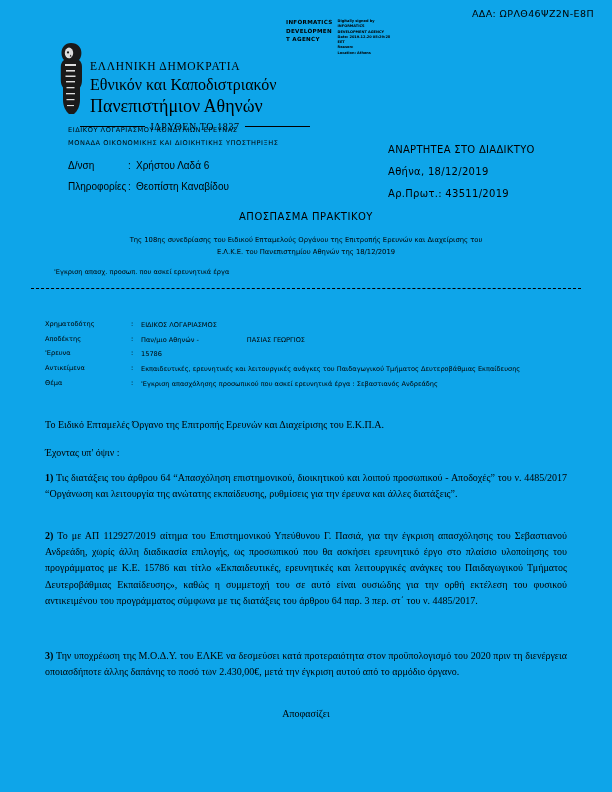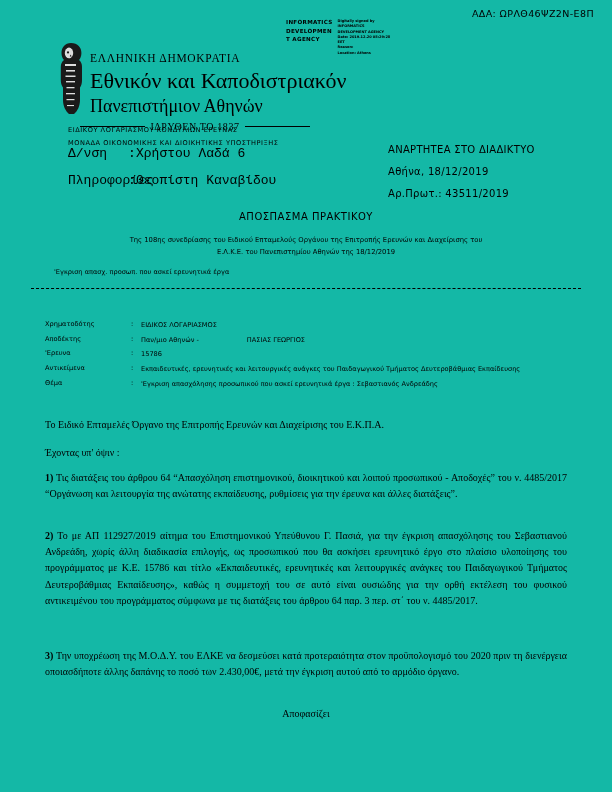--- a/index.html
+++ b/index.html
@@ -11,7 +11,7 @@
     position: relative;
     width: 612px;
     height: 792px;
-    background: #14b8a6;
+    background: #0ea5e9;
     font-family: "Liberation Serif", "DejaVu Serif", serif;
     color: #000000;
     overflow: hidden;

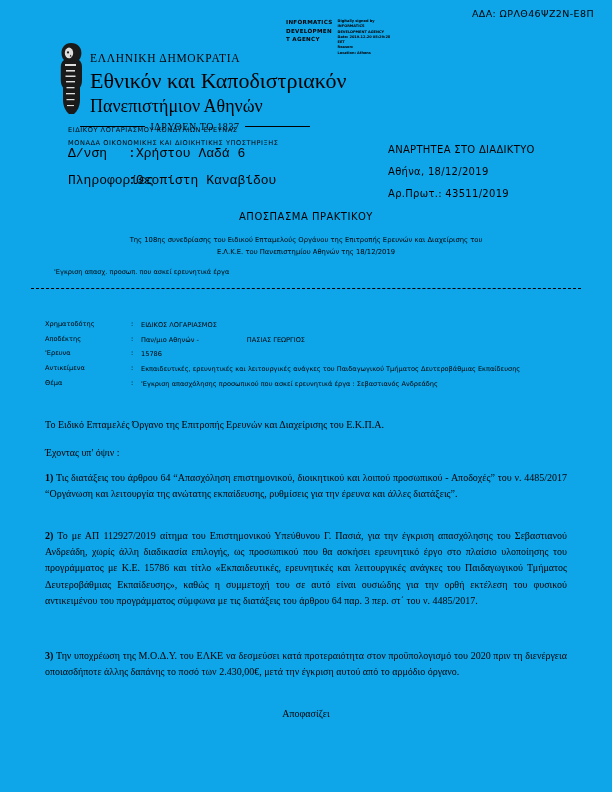--- a/index.html
+++ b/index.html
@@ -78,7 +78,7 @@
     white-space: nowrap;
   }
   .lh-line2 {
-    font-size: 22px;
+    font-size: 16px;
     line-height: 1.28;
     white-space: nowrap;
     margin-top: 1px;

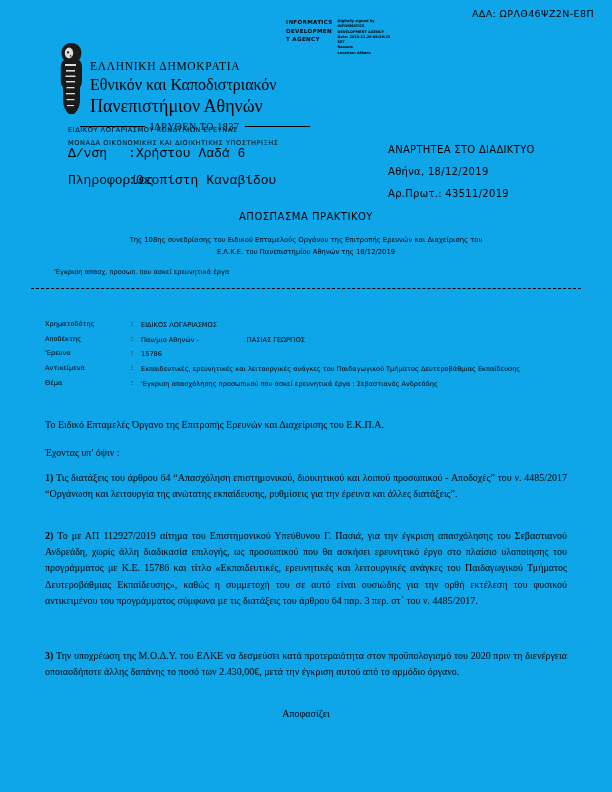--- a/index.html
+++ b/index.html
@@ -120,10 +120,10 @@
   
   .contact {
     position: absolute;
-    top: 140px;
+    top: 155px;
     left: 68px;
-    font-family: Liberation Mono, monospace;
-    font-size: 13px;
+    font-family: Liberation Sans, sans-serif;
+    font-size: 10px;
     line-height: 2.1;
   }
   .contact .crow { display: flex; white-space: nowrap; }

